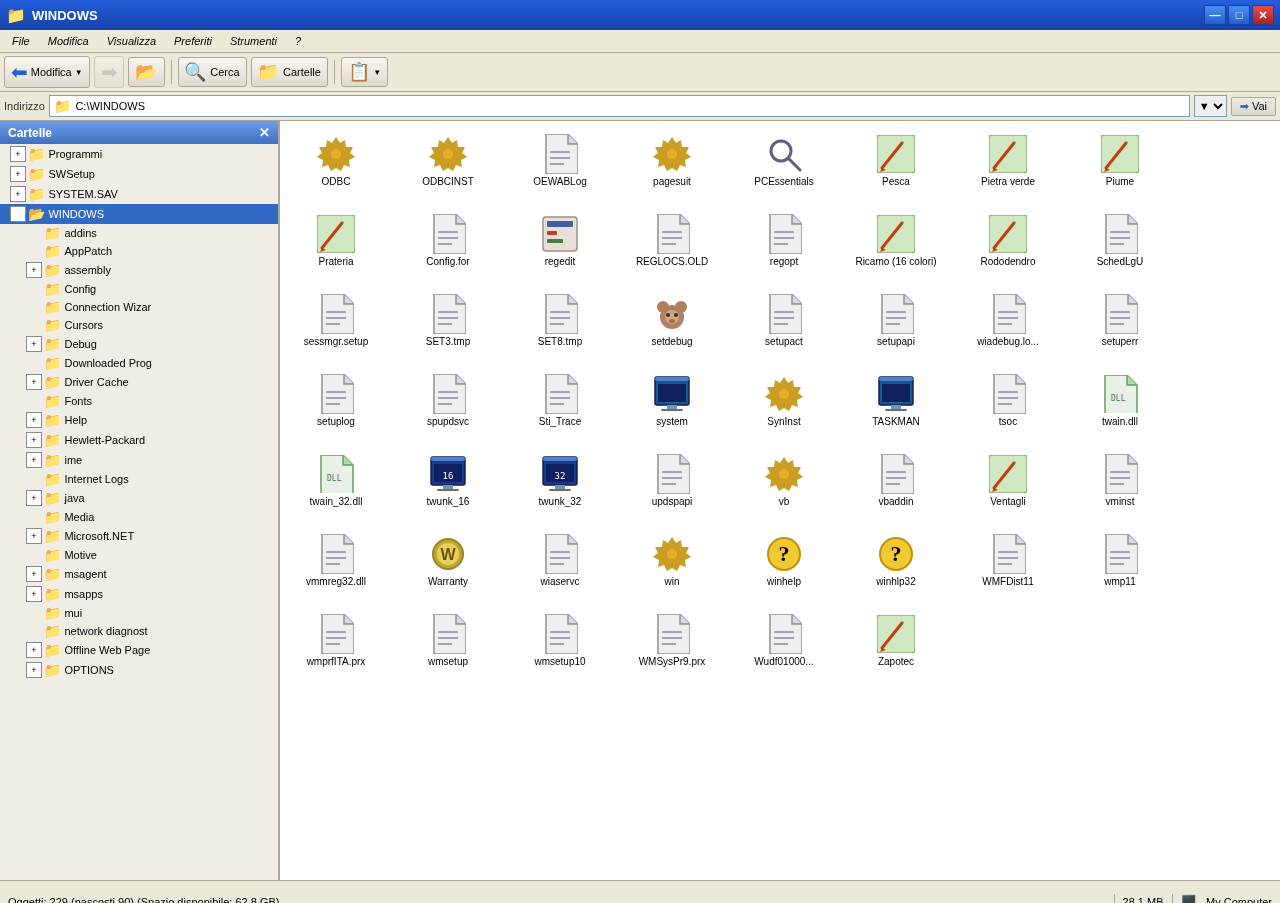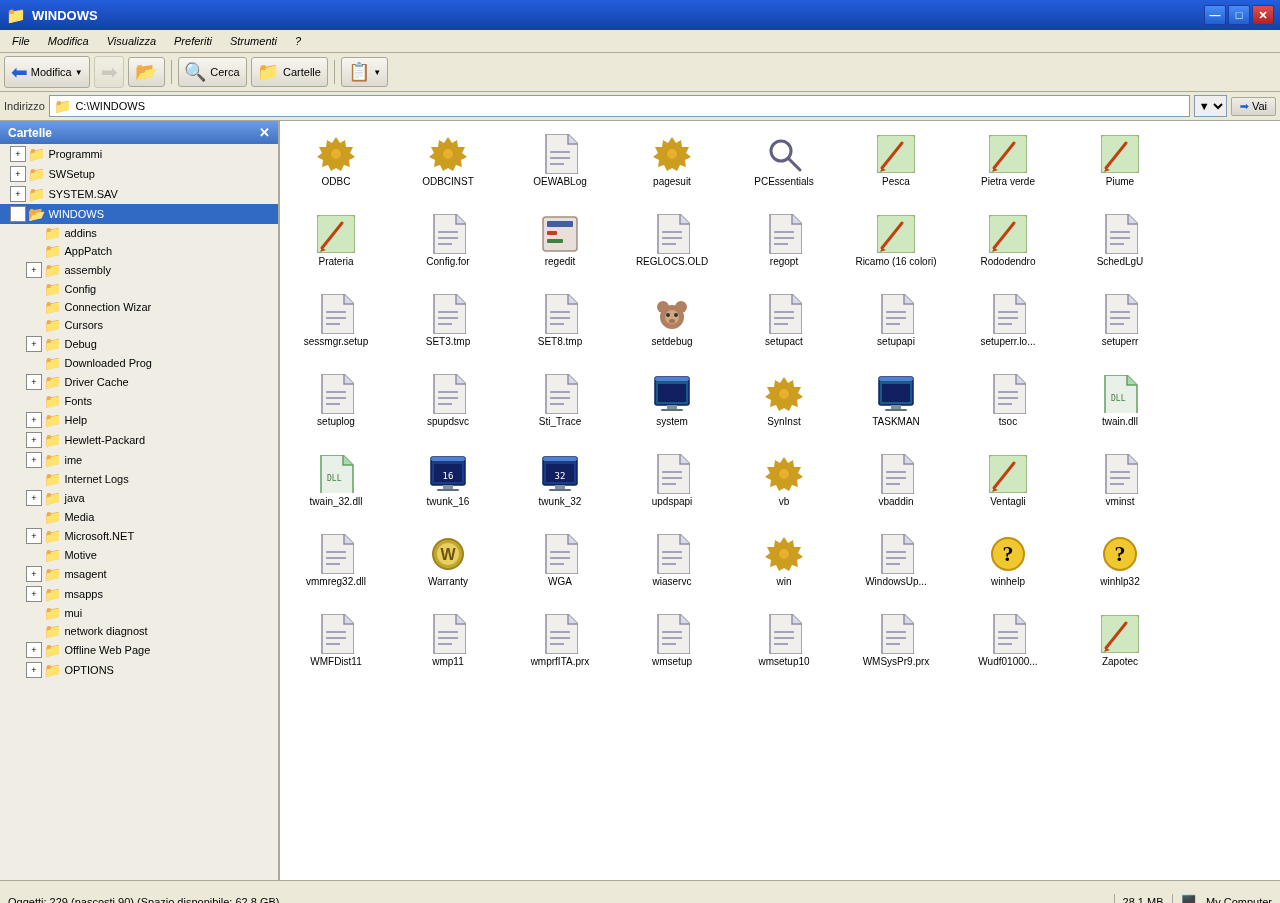--- a/index.html
+++ b/index.html
@@ -686,7 +686,7 @@
               <line x1="8" y1="30" x2="22" y2="30" stroke="#8888aa" stroke-width="1.5"></line>
             </svg>
           </div>
-          <span class="file-name">setuperr.lo...</span>
+          <span class="file-name">wiadebug.lo...</span>
         </div>
         <div class="file-item">
           <div class="file-icon">

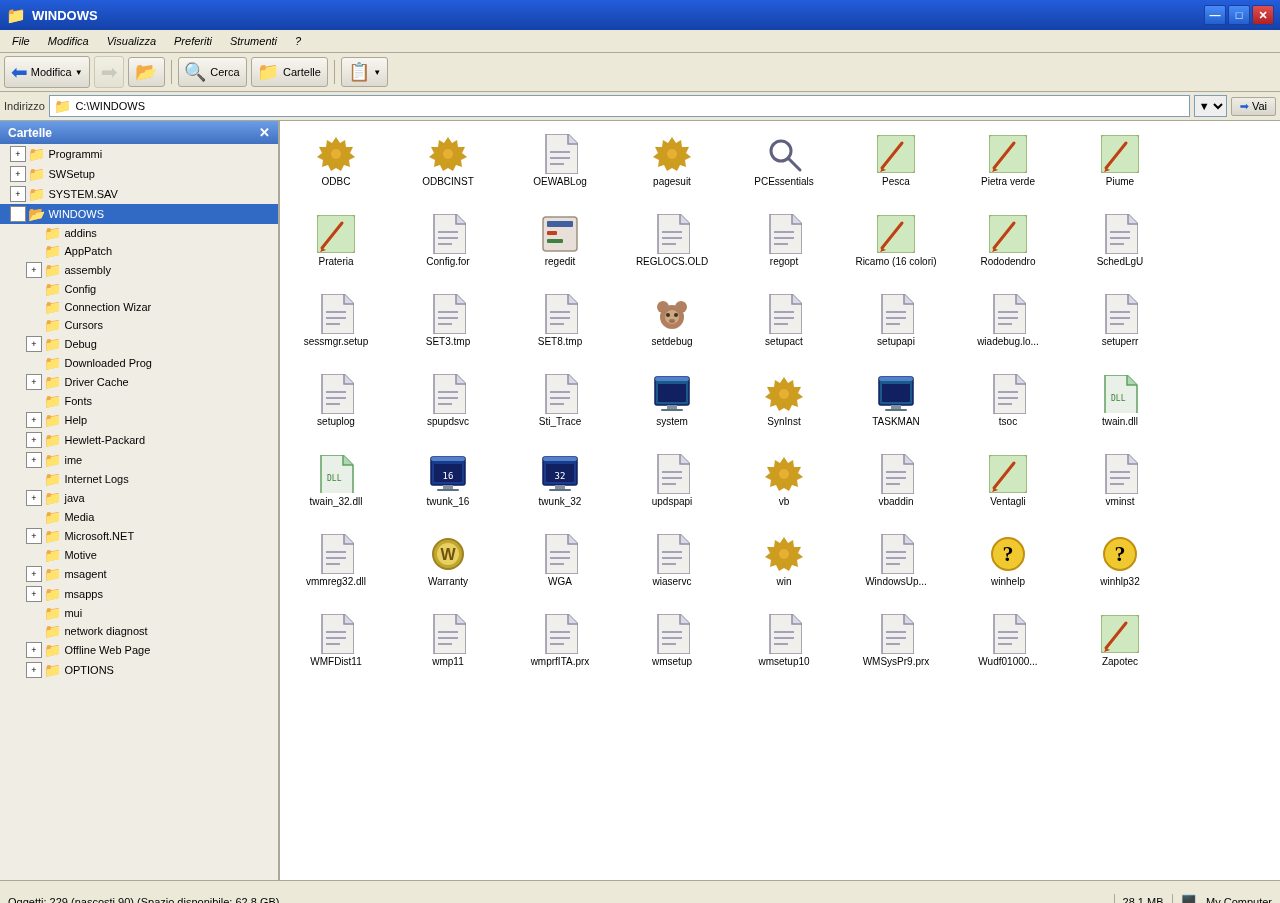--- a/index.html
+++ b/index.html
@@ -916,18 +916,6 @@
               <line x1="8" y1="30" x2="22" y2="30" stroke="#8888aa" stroke-width="1.5"></line>
             </svg>
           </div>
-          <span class="file-name">WGA</span>
-        </div>
-        <div class="file-item">
-          <div class="file-icon">
-            <svg width="36" height="40" viewBox="0 0 36 40">
-              <path d="M4,0 L26,0 L36,10 L36,40 L4,40 Z" fill="#f0efec" stroke="#9090a0" stroke-width="1.5"></path>
-              <path d="M26,0 L26,10 L36,10" fill="#d8d8e8" stroke="#9090a0" stroke-width="1.5"></path>
-              <line x1="8" y1="18" x2="28" y2="18" stroke="#8888aa" stroke-width="1.5"></line>
-              <line x1="8" y1="24" x2="28" y2="24" stroke="#8888aa" stroke-width="1.5"></line>
-              <line x1="8" y1="30" x2="22" y2="30" stroke="#8888aa" stroke-width="1.5"></line>
-            </svg>
-          </div>
           <span class="file-name">wiaservc</span>
         </div>
         <div class="file-item">

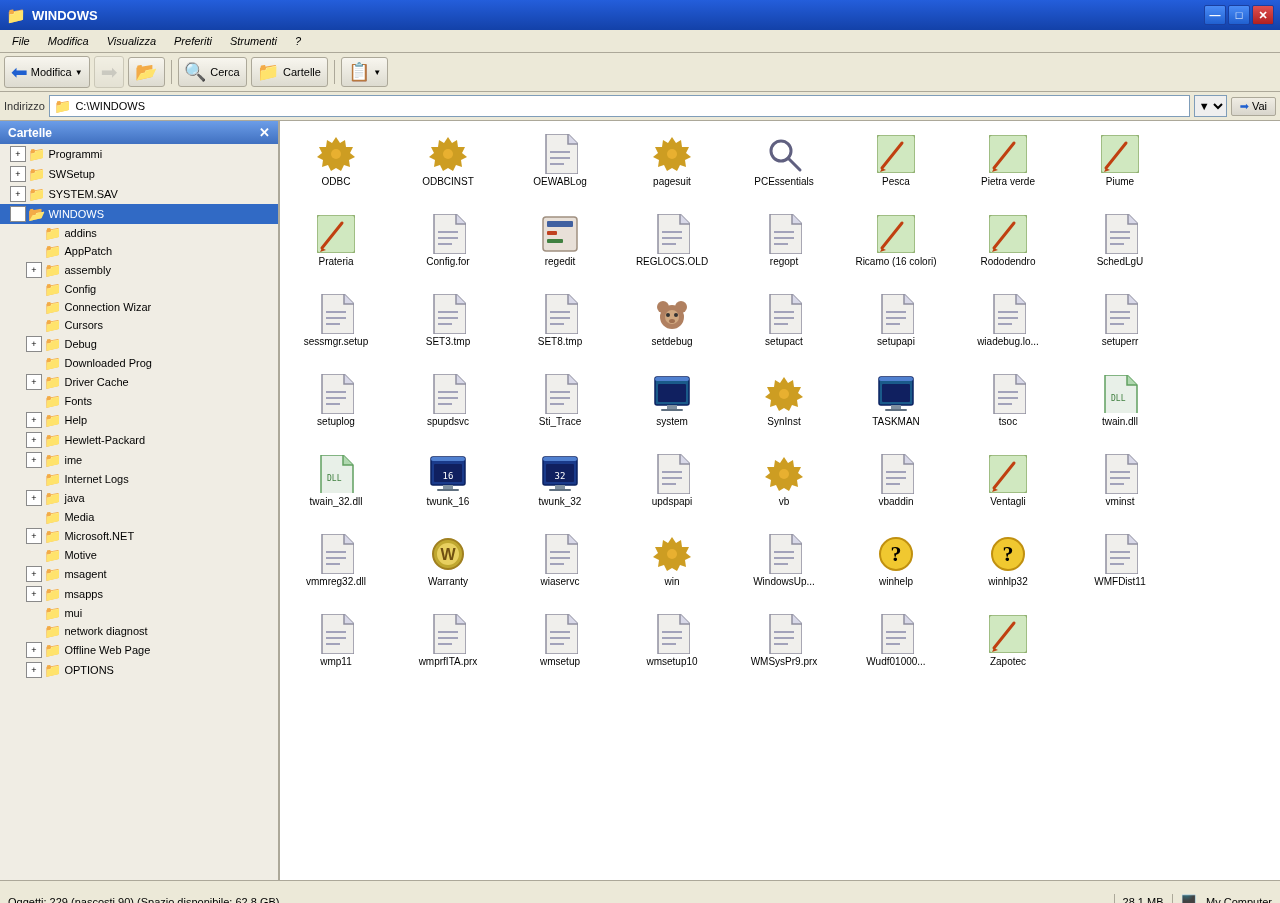--- a/index.html
+++ b/index.html
@@ -930,18 +930,6 @@
         </div>
         <div class="file-item">
           <div class="file-icon">
-            <svg width="36" height="40" viewBox="0 0 36 40">
-              <path d="M4,0 L26,0 L36,10 L36,40 L4,40 Z" fill="#f0efec" stroke="#9090a0" stroke-width="1.5"></path>
-              <path d="M26,0 L26,10 L36,10" fill="#d8d8e8" stroke="#9090a0" stroke-width="1.5"></path>
-              <line x1="8" y1="18" x2="28" y2="18" stroke="#8888aa" stroke-width="1.5"></line>
-              <line x1="8" y1="24" x2="28" y2="24" stroke="#8888aa" stroke-width="1.5"></line>
-              <line x1="8" y1="30" x2="22" y2="30" stroke="#8888aa" stroke-width="1.5"></line>
-            </svg>
-          </div>
-          <span class="file-name">WindowsUp...</span>
-        </div>
-        <div class="file-item">
-          <div class="file-icon">
             <svg width="38" height="38" viewBox="0 0 38 38">
               <circle cx="19" cy="19" r="16" fill="#f0c830" stroke="#c09010" stroke-width="2"></circle>
               <text x="19" y="26" text-anchor="middle" fill="#8060000" font-size="22" font-weight="bold" font-family="serif">?</text>

